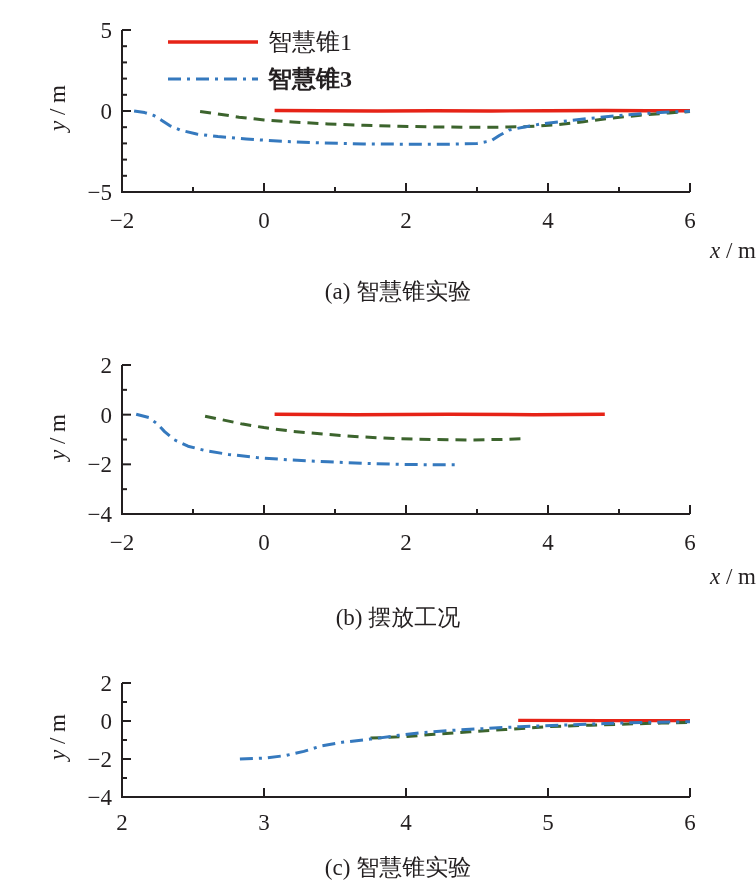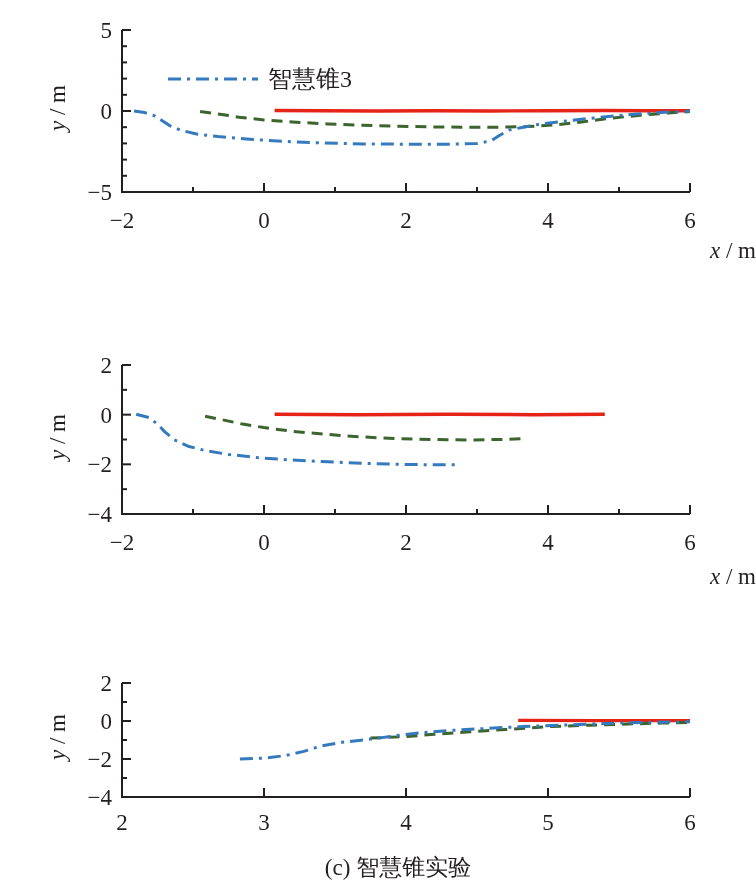--- a/index.html
+++ b/index.html
@@ -100,6 +100,12 @@
       </svg>
     <div class="ylabel" style="top:95px;">y / m</div>
 
+    <div class="legend-item" style="left:167px;top:27px;">
+      <svg class="legend-sample" width="92" height="12">
+        <line x1="1" y1="6" x2="91" y2="6" stroke="#e62317" stroke-width="3.6"></line>
+      </svg>
+      <span class="legend-label">智慧锥1</span>
+    </div>
     <div class="legend-item" style="left:167px;top:64px;">
       <svg class="legend-sample" width="92" height="12">
         <line x1="1" y1="6" x2="91" y2="6" stroke="#3579be" stroke-width="3.2" stroke-dasharray="13 6 3 6"></line>

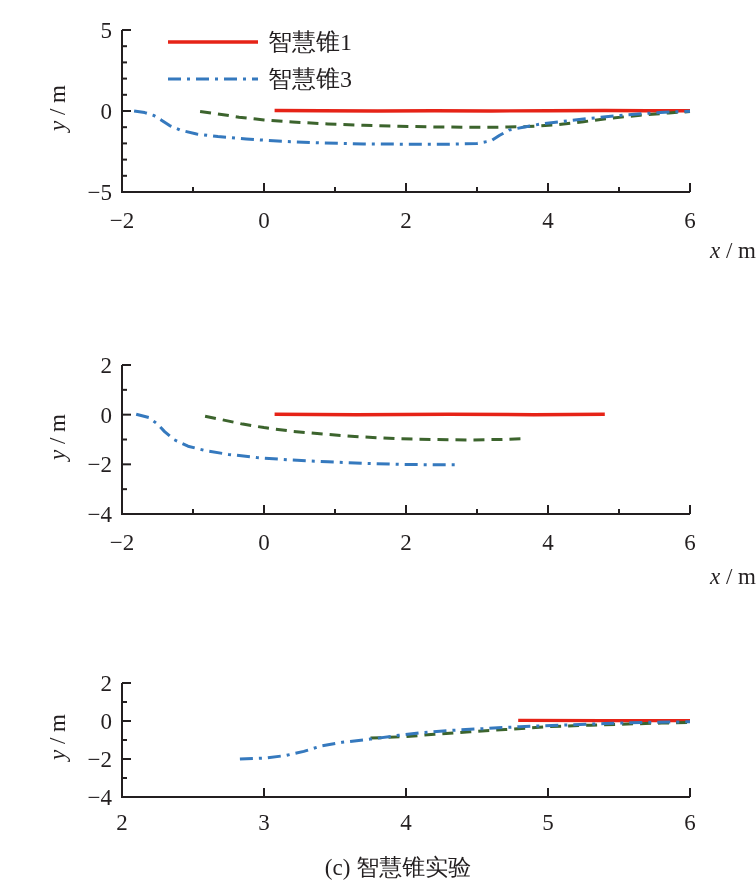--- a/index.html
+++ b/index.html
@@ -106,7 +106,7 @@
       </svg>
       <span class="legend-label">智慧锥1</span>
     </div>
-    <div class="legend-item" style="left:167px;top:64px;">
+    <div class="legend-item" style="left:167px;top:64px;font-weight:bold;">
       <svg class="legend-sample" width="92" height="12">
         <line x1="1" y1="6" x2="91" y2="6" stroke="#3579be" stroke-width="3.2" stroke-dasharray="13 6 3 6"></line>
       </svg>

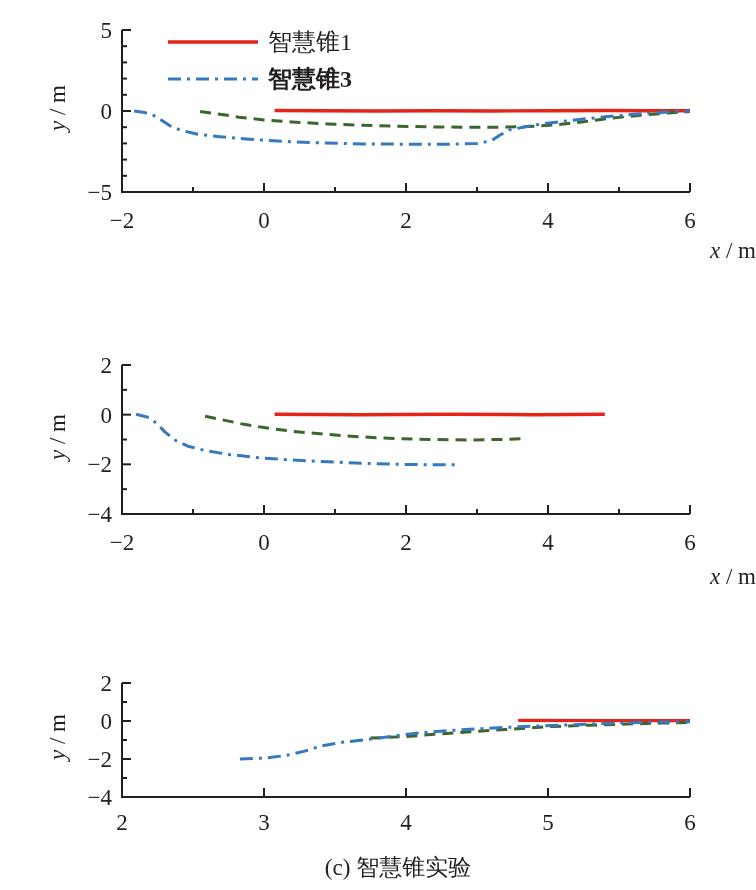--- a/index.html
+++ b/index.html
@@ -114,6 +114,7 @@
     </div>
 
     <div class="xlabel" style="top:238px;">x / m</div>
+    <div class="caption" style="top:276px;">(a)  智慧锥实验</div>
   </section>
 
   <section class="subplot sp-b">

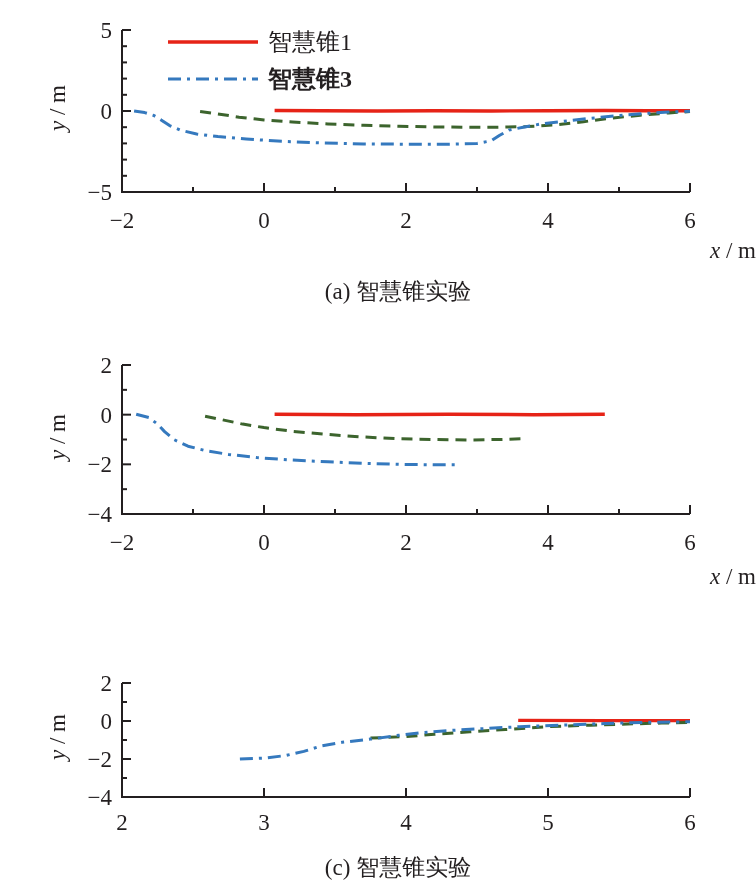--- a/index.html
+++ b/index.html
@@ -151,6 +151,7 @@
       </svg>
     <div class="ylabel" style="top:94px;">y / m</div>
     <div class="xlabel" style="top:234px;">x / m</div>
+    <div class="caption" style="top:272px;">(b)  摆放工况</div>
   </section>
 
   <section class="subplot sp-c">

